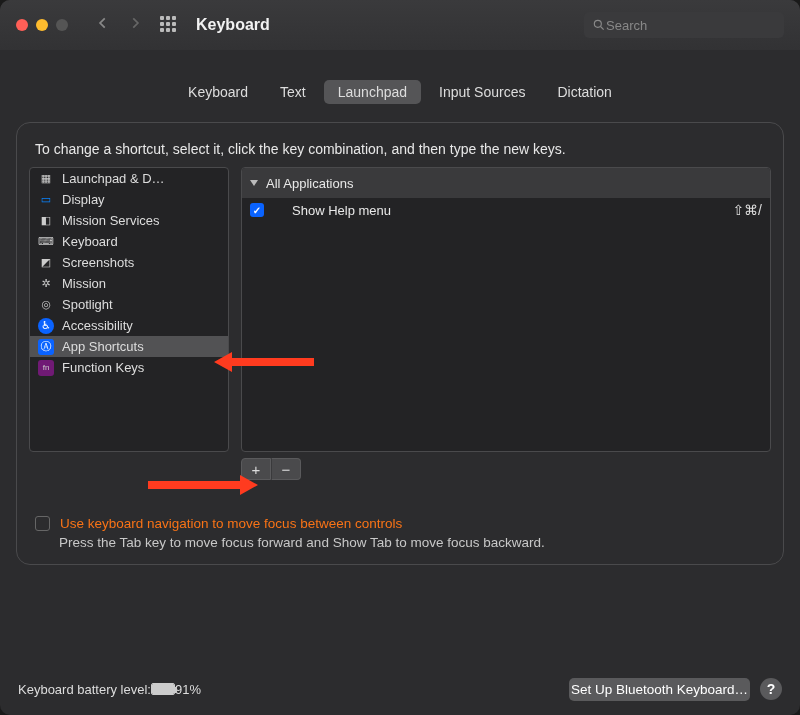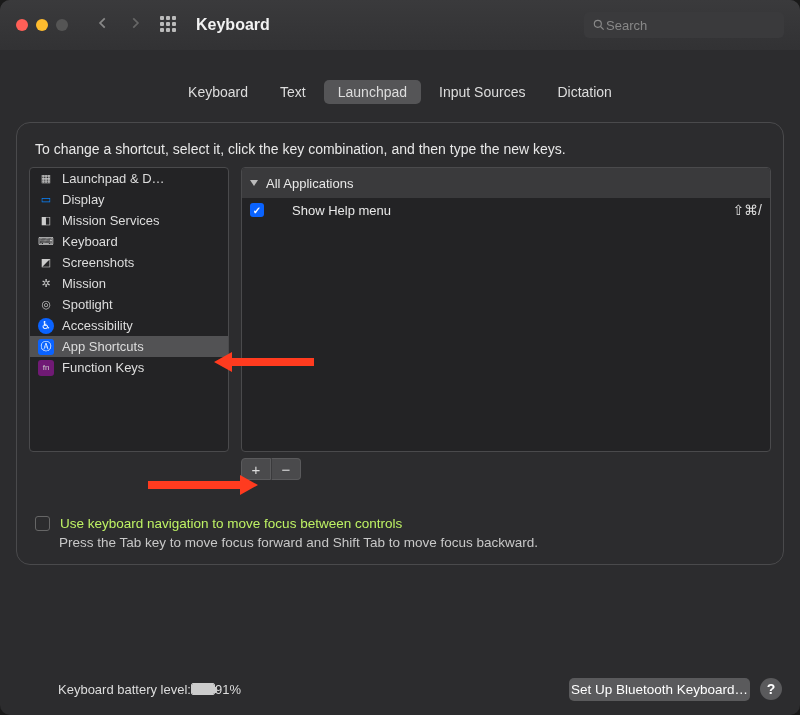--- a/index.html
+++ b/index.html
@@ -39,7 +39,7 @@
   .pm-btn { width:30px; height:22px; background:#4a4a4c; border:1px solid #5a5a5c; display:flex; align-items:center; justify-content:center; color:#ddd; font-size:15px;}
   .pm-btn:first-child { border-radius:4px 0 0 4px; }
   .pm-btn:last-child { border-radius:0 4px 4px 0; border-left:1px solid #3a3a3c; }
-  .cb-row { display:flex; align-items:center; gap:10px; margin:36px 6px 4px 6px; font-size:13.5px; color:#bef264;}
+  .cb-row { display:flex; align-items:center; gap:10px; margin:36px 6px 4px 6px; font-size:13.5px; color:#f97316;}
   .cb { width:15px; height:15px; border:1px solid #666; border-radius:3px; background:#2c2c2e; }
   .hint { font-size:13.5px; color:#c8c8c8; margin:4px 6px 0 30px; }
   .footer { position:absolute; bottom:0; left:0; right:0; height:52px; display:flex; align-items:center; padding:0 18px; }

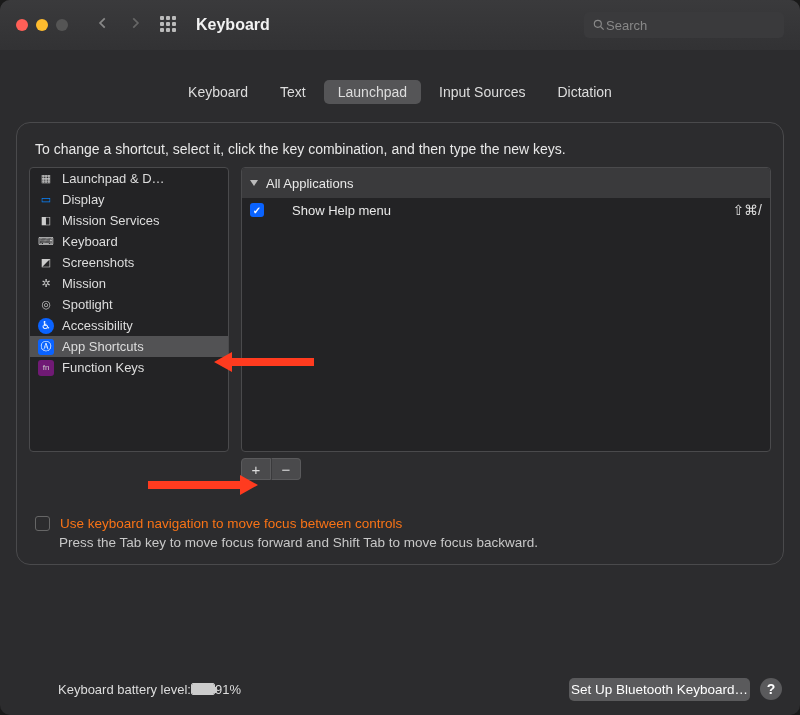--- a/index.html
+++ b/index.html
@@ -172,7 +172,7 @@
       <div class="cb"></div>
       <span>Use keyboard navigation to move focus between controls</span>
     </div>
-    <div class="hint">Press the Tab key to move focus forward and Shift Tab to move focus backward.</div>
+    <div class="hint">Press the Tab key to move focus forward and Show Tab to move focus backward.</div>
   </div>
 
   <div class="footer">

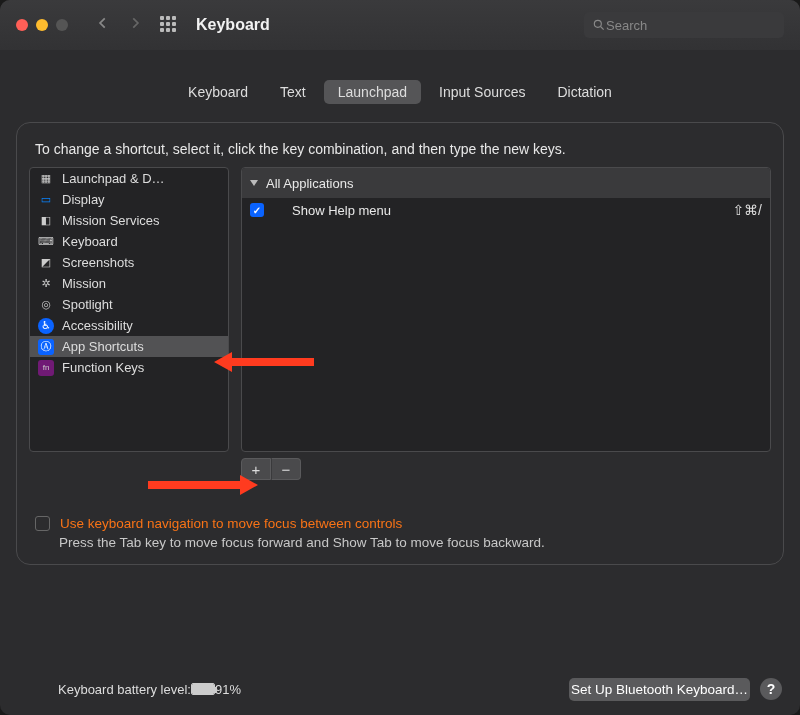--- a/index.html
+++ b/index.html
@@ -43,7 +43,7 @@
   .cb { width:15px; height:15px; border:1px solid #666; border-radius:3px; background:#2c2c2e; }
   .hint { font-size:13.5px; color:#c8c8c8; margin:4px 6px 0 30px; }
   .footer { position:absolute; bottom:0; left:0; right:0; height:52px; display:flex; align-items:center; padding:0 18px; }
-  .batt { font-size:13px; color:#ddd; display:flex; align-items:center; margin-left:40px;}
+  .batt { font-size:13px; color:#ddd; display:flex; align-items:center; }
   .batt-ic { width:24px; height:12px; border:1px solid #ccc; border-radius:2px; position:relative; }
   .batt-ic::after { content:""; position:absolute; right:-3px; top:3px; width:2px; height:6px; background:#ccc; }
   .batt-fill { height:100%; width:98%; background:#ccc; border-radius:1px; }

